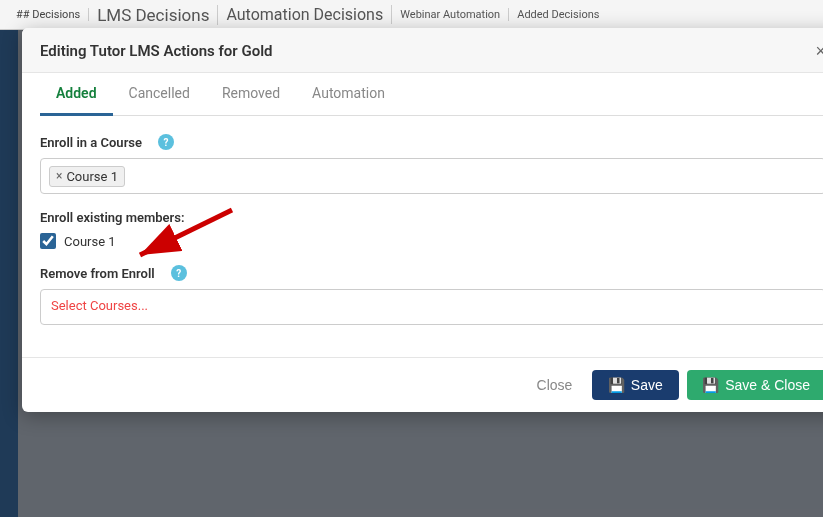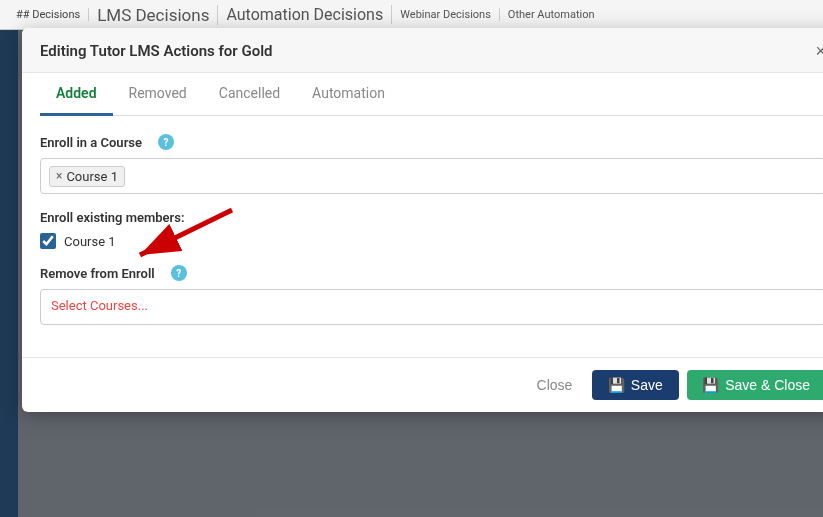--- a/index.html
+++ b/index.html
@@ -228,7 +228,7 @@
     <span style="padding:0 8px;border-right:1px solid #ccc;color:#444;font-size:11px;">## Decisions</span>
     <span style="padding:0 8px;border-right:1px solid #ccc;font-size:17px;">LMS Decisions</span>
     <span style="padding:0 8px;border-right:1px solid #ccc;font-size:16px;">Automation Decisions</span>
-    <span style="padding:0 8px;border-right:1px solid #ccc;font-size:11px;">Webinar Decisions</span>
+    <span style="padding:0 8px;border-right:1px solid #ccc;font-size:11px;">Webinar Automation</span>
     <span style="padding:0 8px;font-size:11px;">Other Automation</span>
   </div>
 

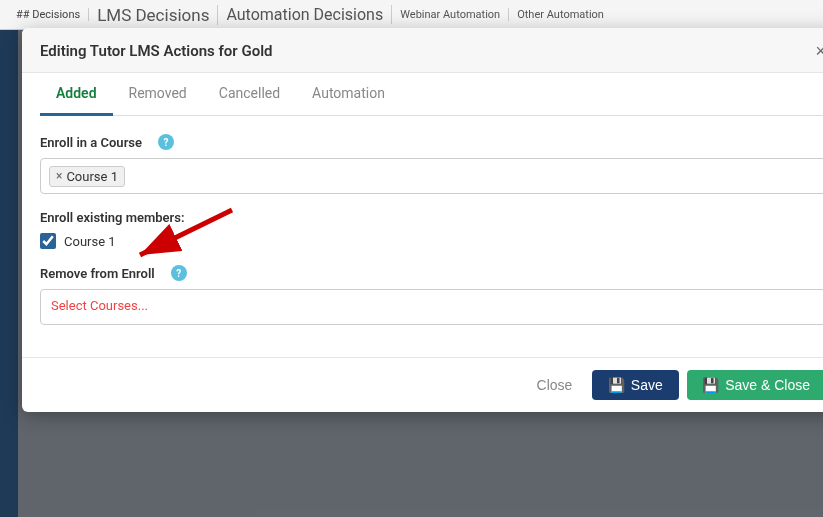--- a/index.html
+++ b/index.html
@@ -229,7 +229,7 @@
     <span style="padding:0 8px;border-right:1px solid #ccc;font-size:17px;">LMS Decisions</span>
     <span style="padding:0 8px;border-right:1px solid #ccc;font-size:16px;">Automation Decisions</span>
     <span style="padding:0 8px;border-right:1px solid #ccc;font-size:11px;">Webinar Automation</span>
-    <span style="padding:0 8px;font-size:11px;">Other Automation</span>
+    <span style="padding:0 8px;font-size:11px;">Added Decisions</span>
   </div>
 
   <div style="position:absolute;top:30px;left:0;width:18px;height:487px;background:#3a6b9e;z-index:1;"></div>

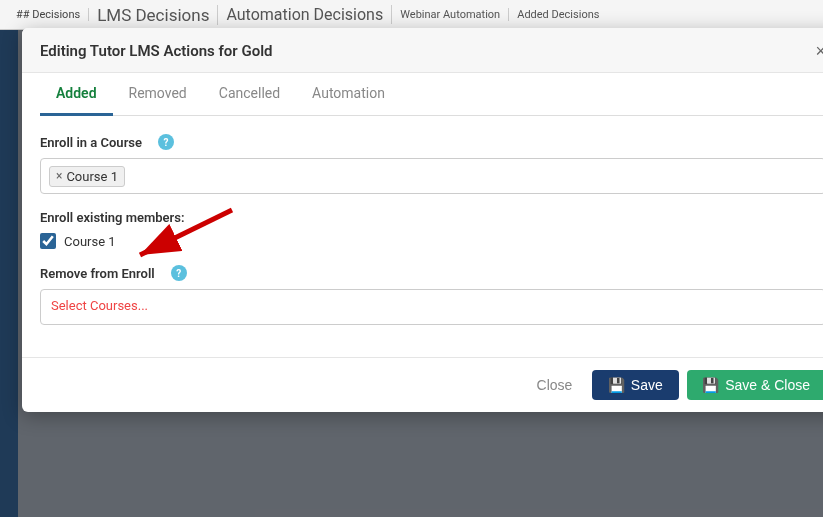--- a/index.html
+++ b/index.html
@@ -247,8 +247,8 @@
 
       <div class="tabs">
         <div class="tab active">Added</div>
+        <div class="tab">Cancelled</div>
         <div class="tab">Removed</div>
-        <div class="tab">Cancelled</div>
         <div class="tab">Automation</div>
       </div>
 

